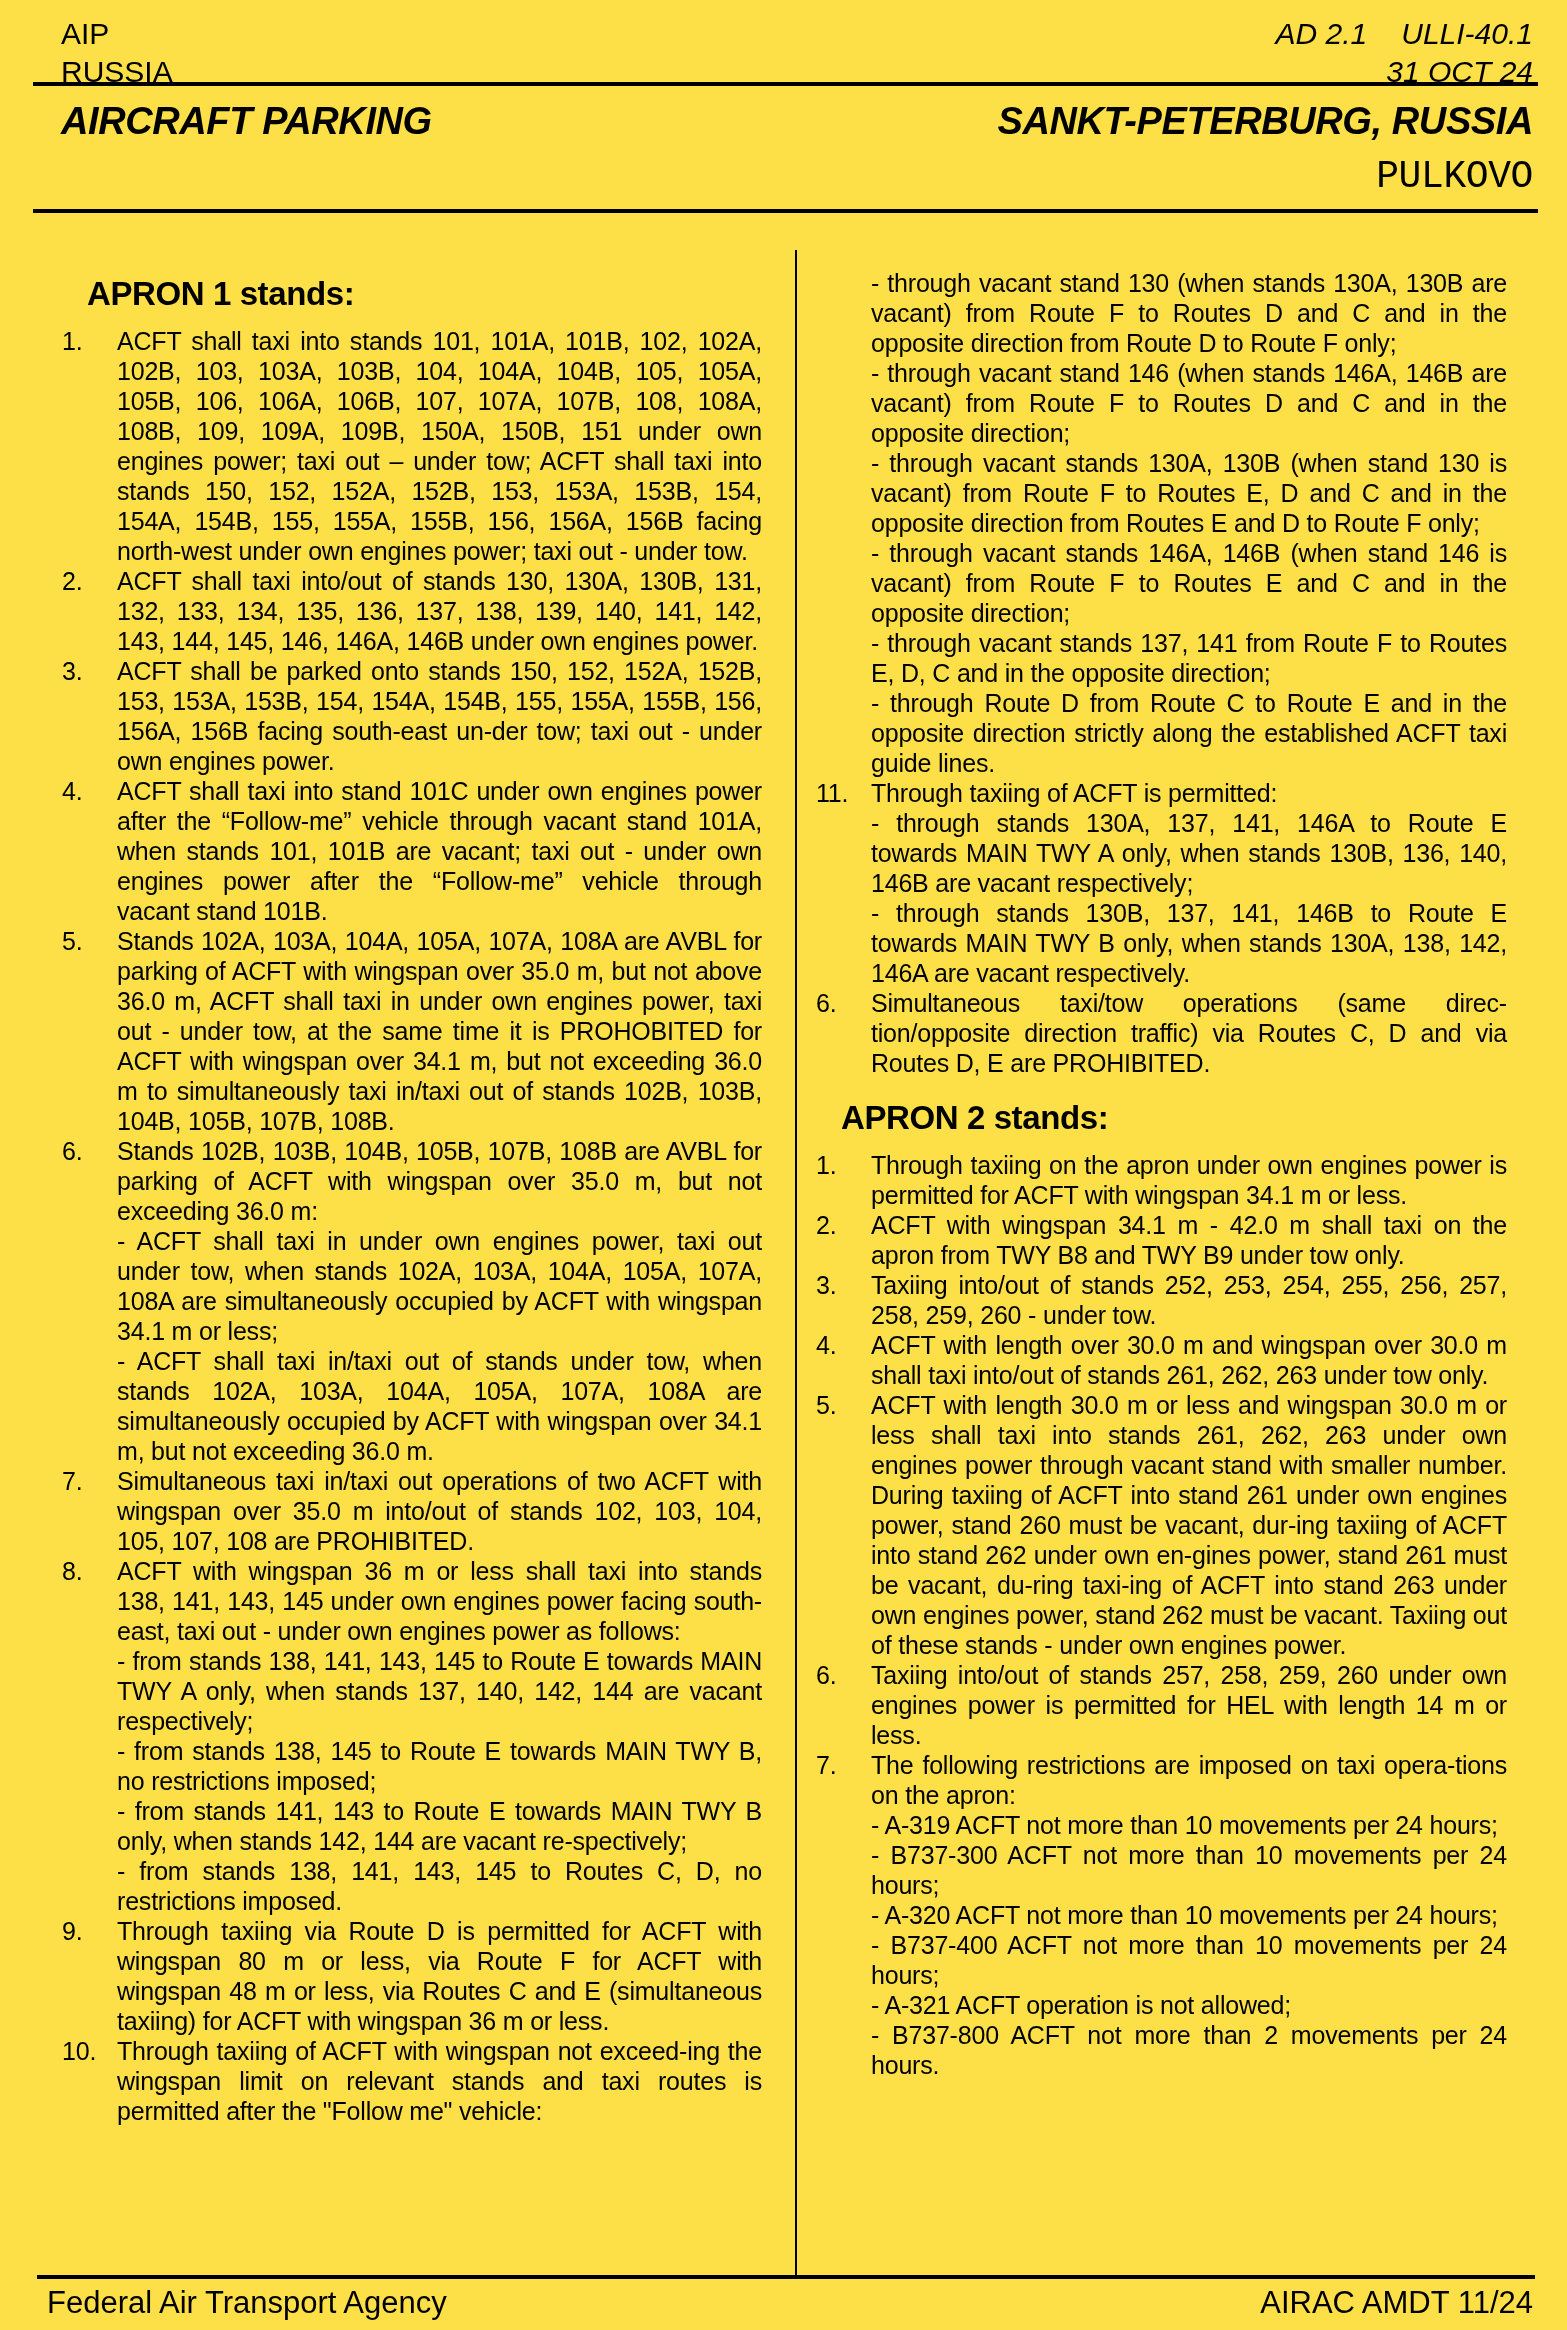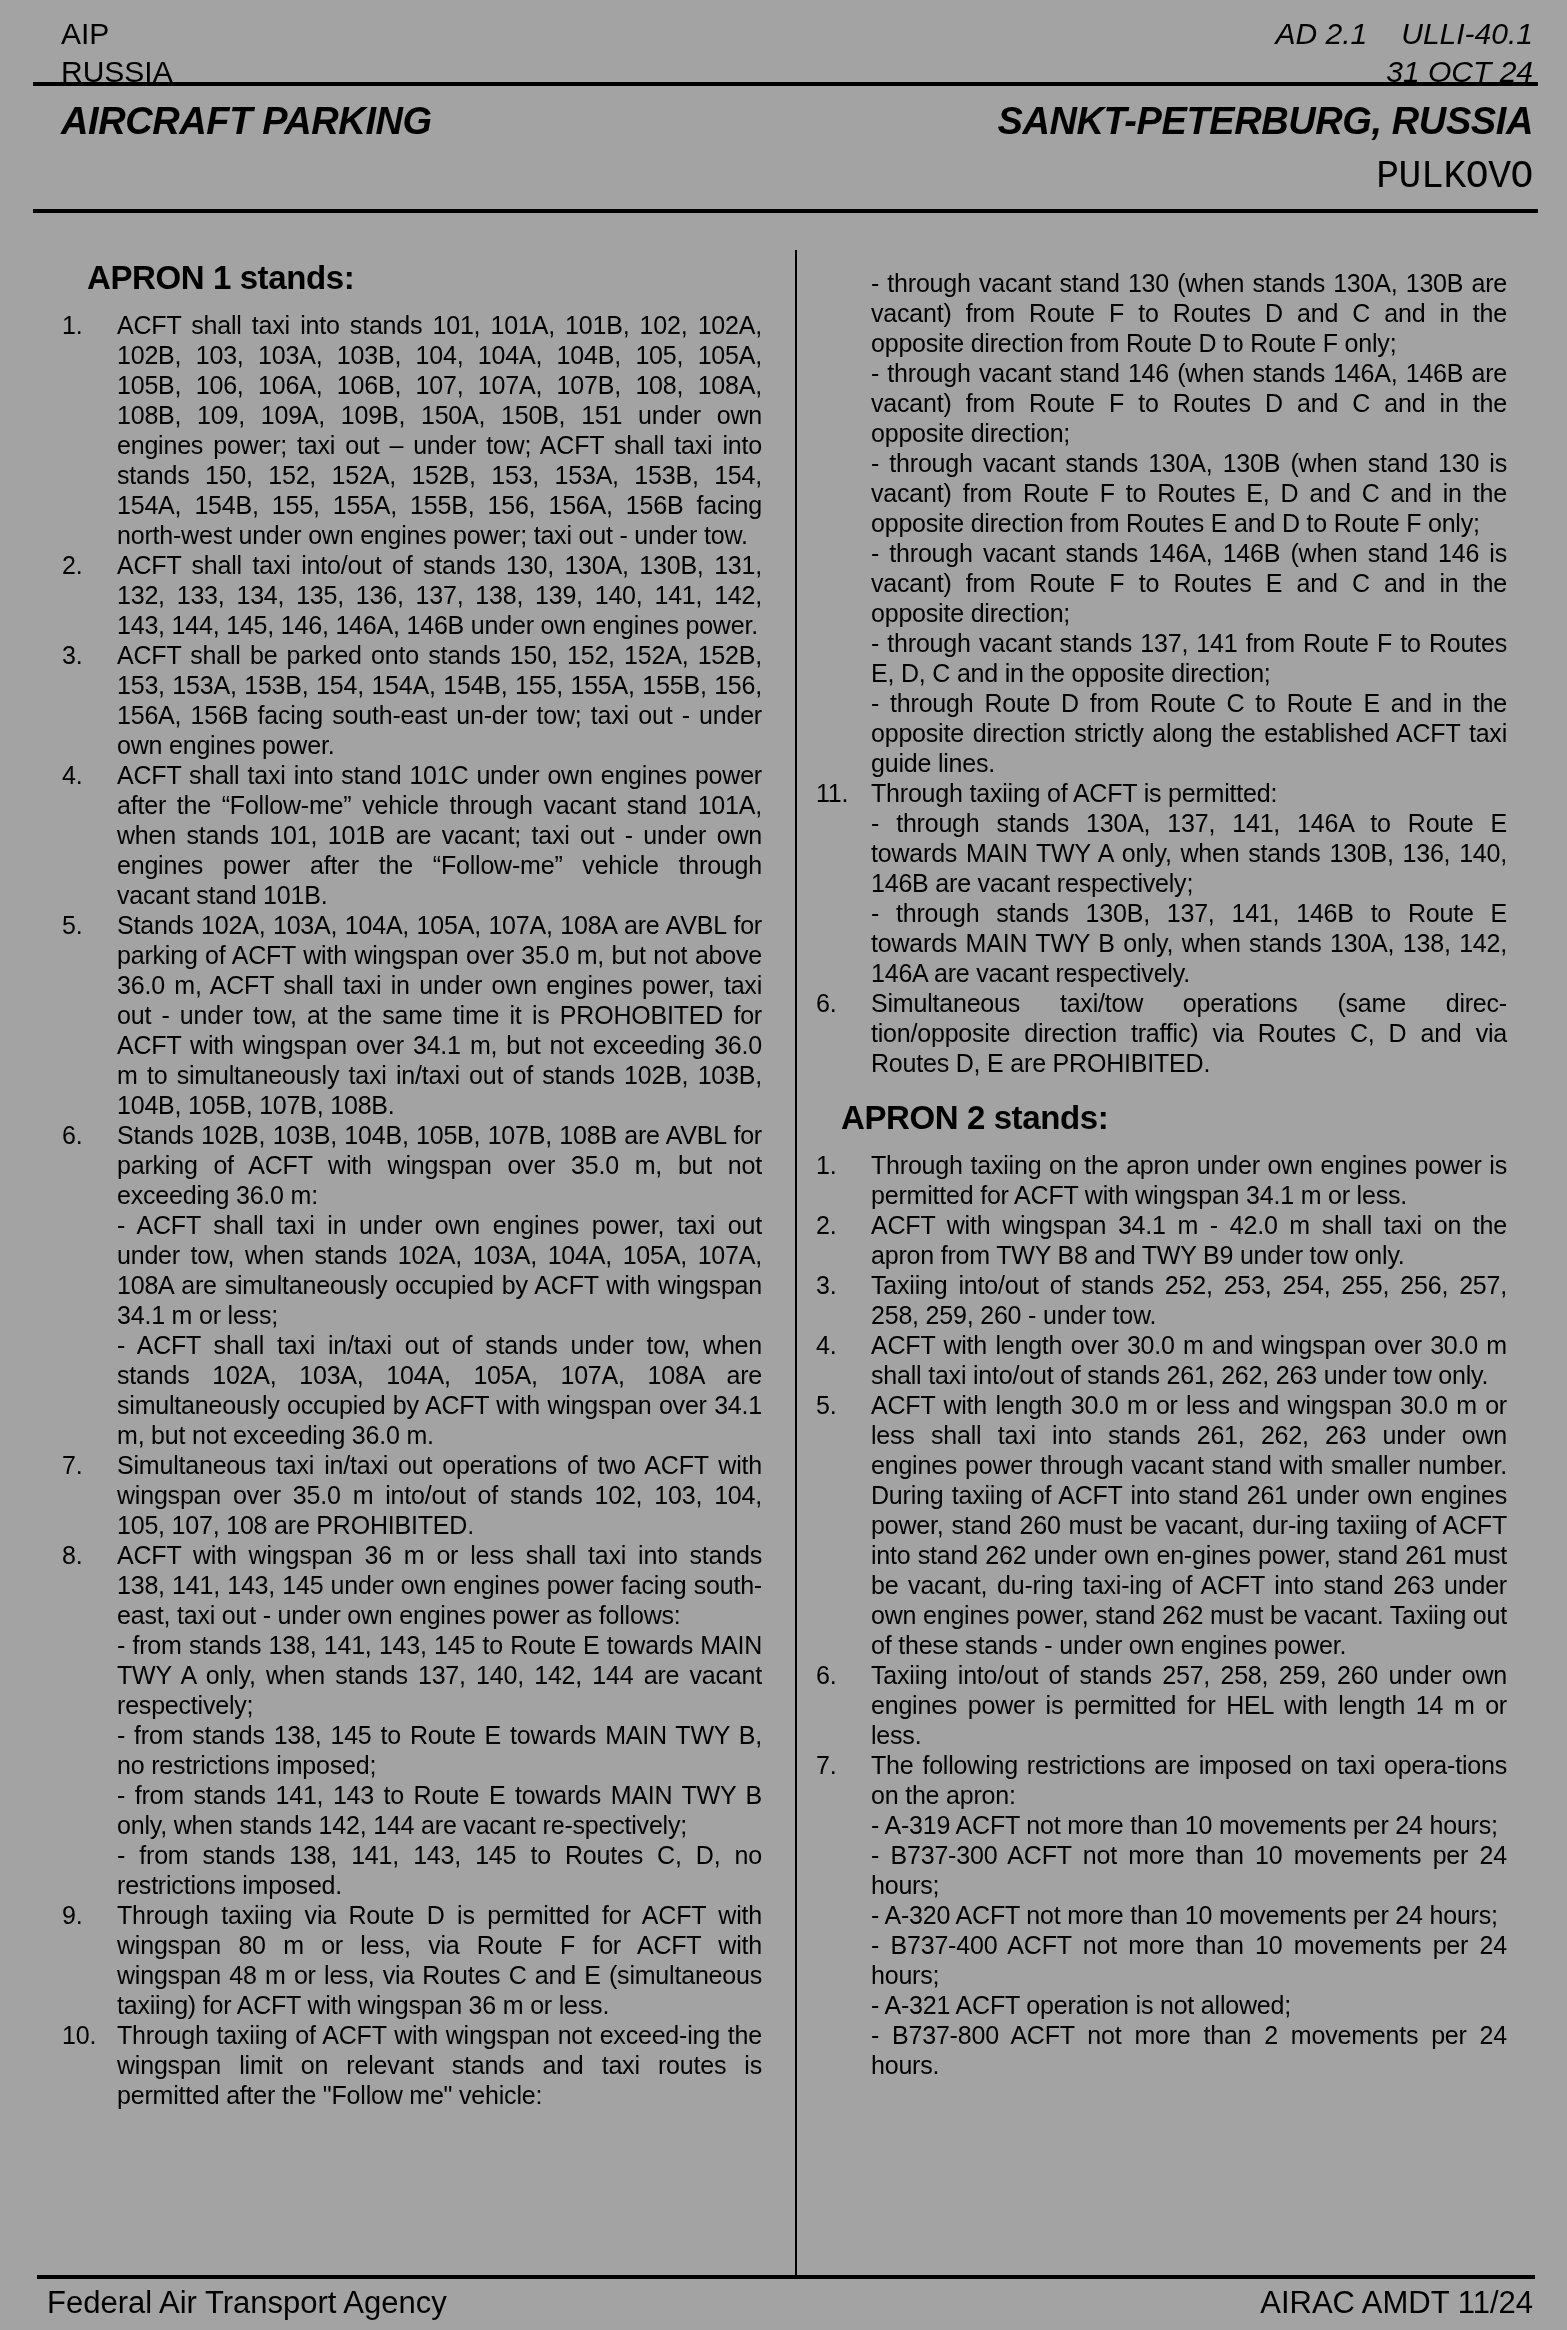--- a/index.html
+++ b/index.html
@@ -6,7 +6,7 @@
   #page{
     position:relative;
     width:1568px;height:2330px;
-    background:#a3a3a3;
+    background:#fde047;
     color:#000000;
     font-family:"Liberation Sans", sans-serif;
     overflow:hidden;

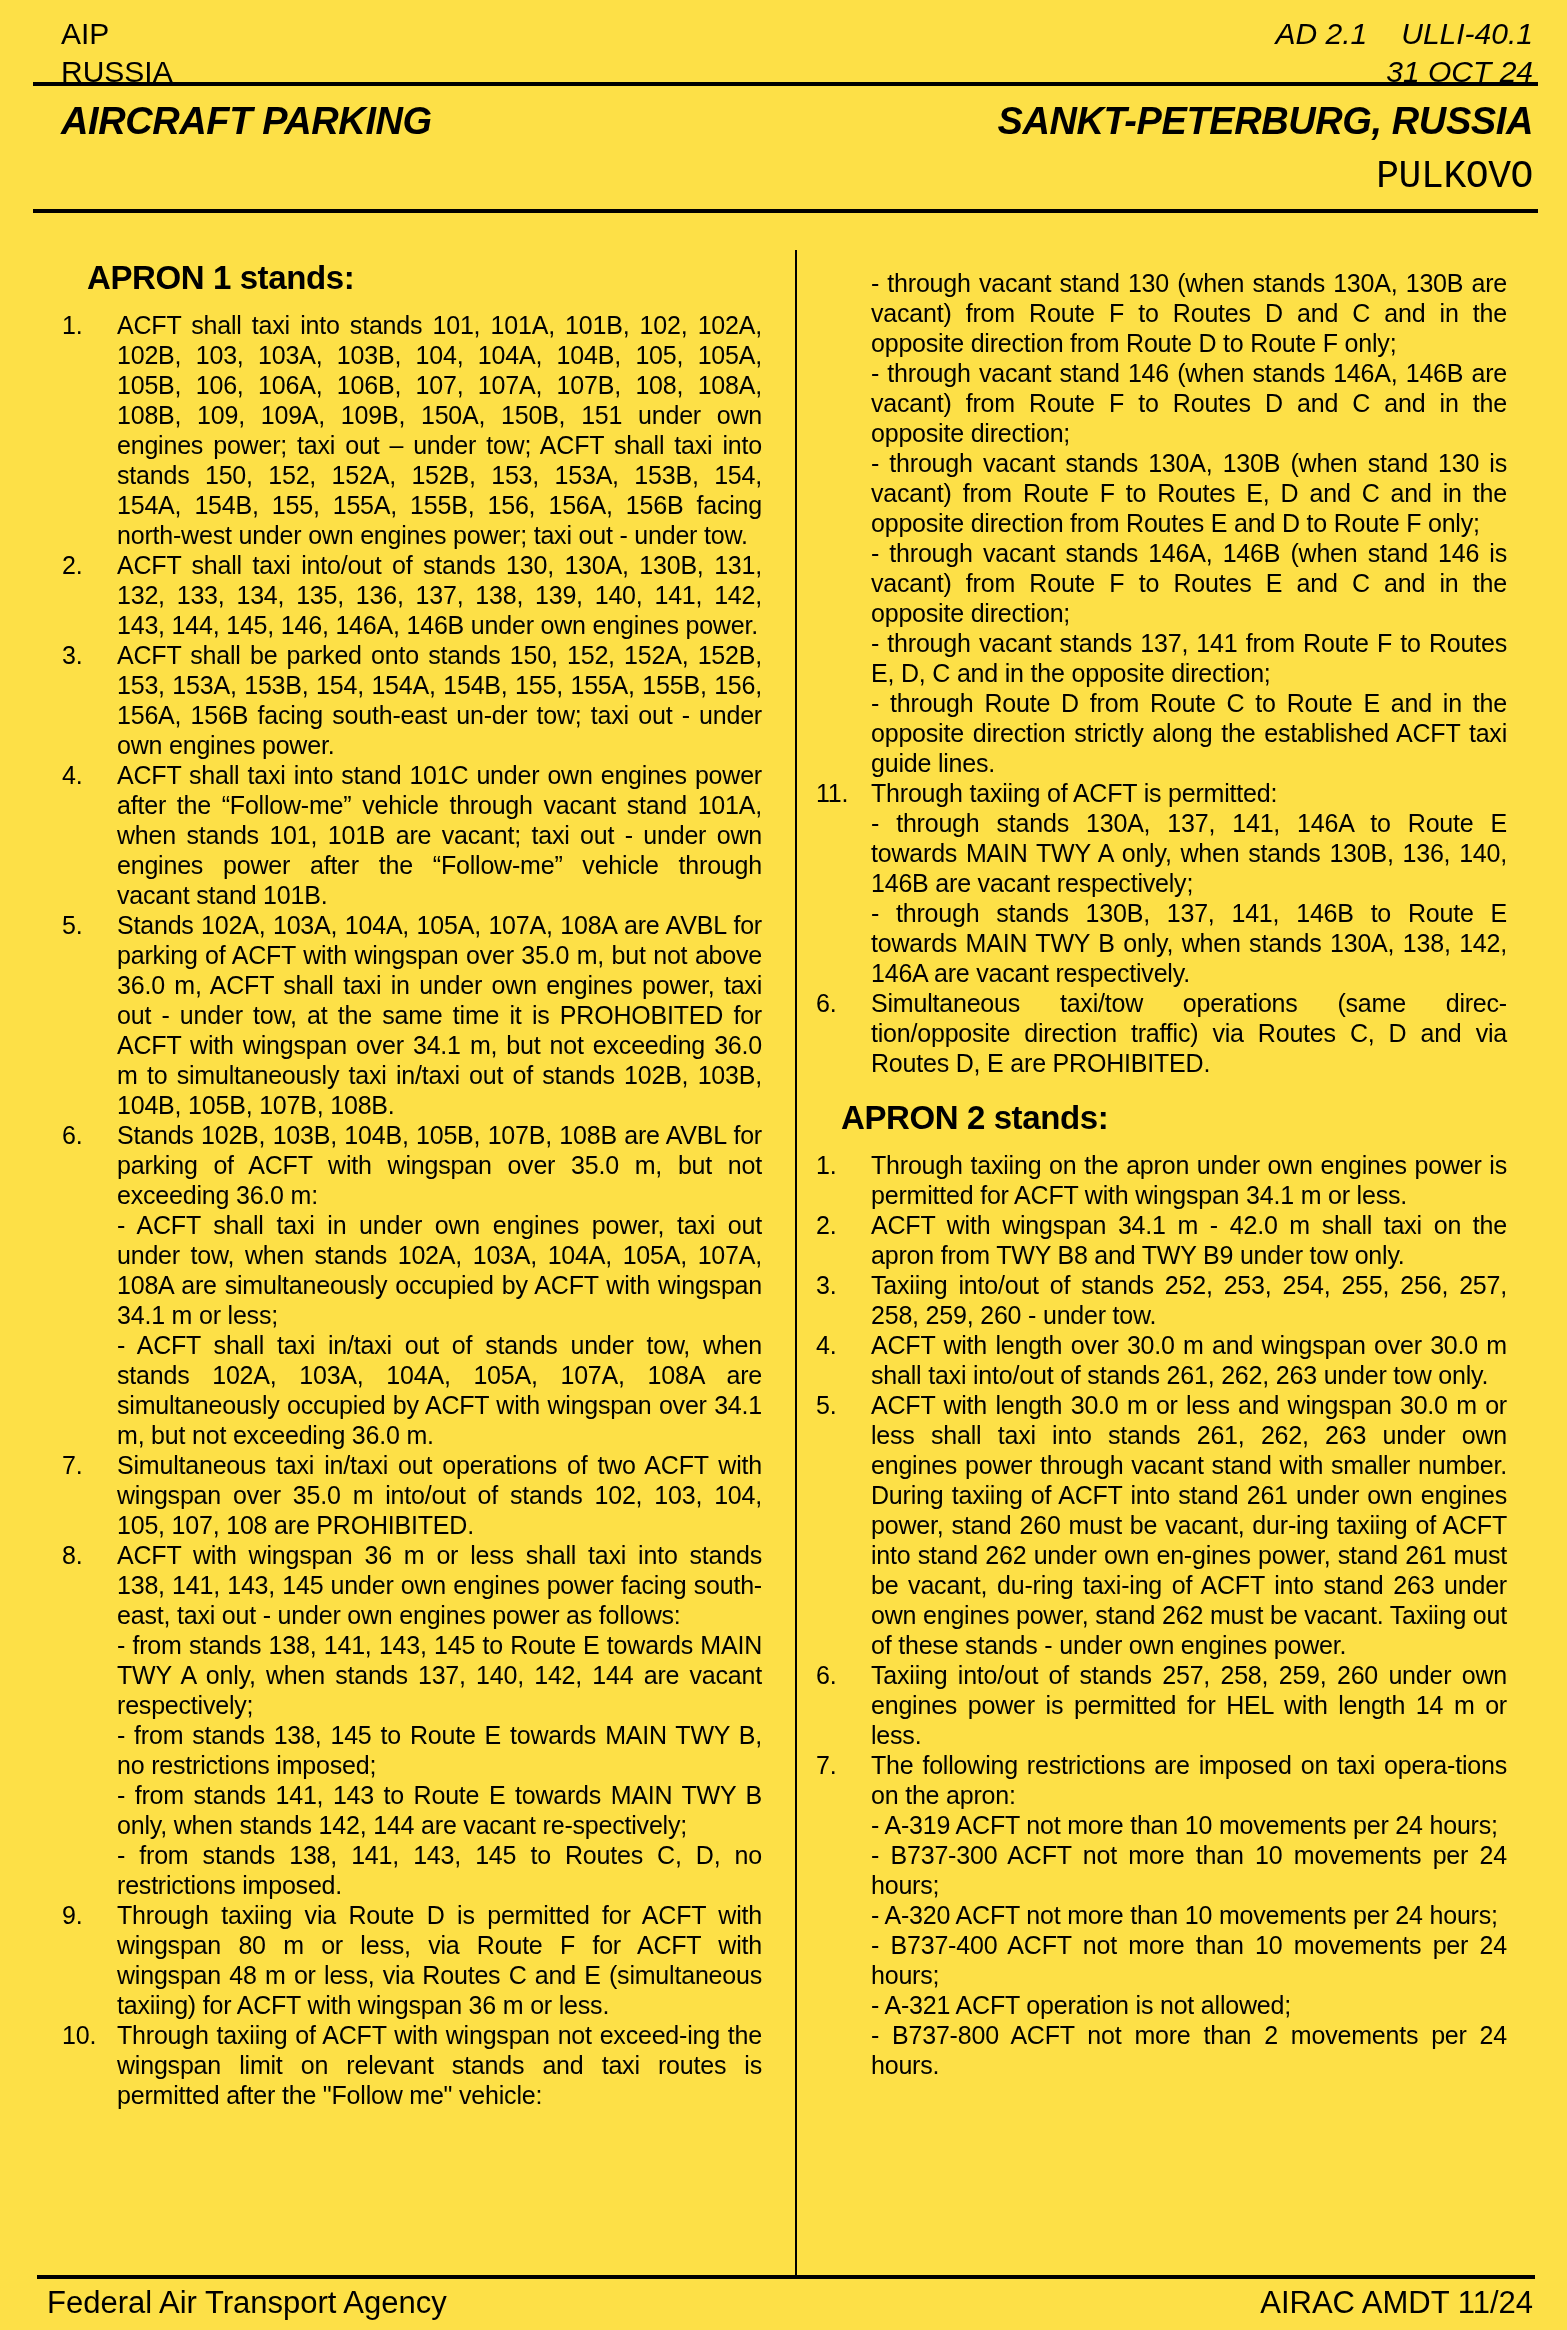--- a/index.html
+++ b/index.html
@@ -28,7 +28,7 @@
   #col-left{left:62px;width:700px;}
   #col-right{left:816px;width:691px;margin-top:10px;}
   .col .h{font-size:33px;font-weight:bold;line-height:39px;margin:19.6px 0 13px 25px;letter-spacing:-0.4px;}
-  .col .h:first-child{margin-top:0;}
+  .col .h:first-child{margin-top:16px;}
   .col .item{position:relative;padding-left:55px;text-align:justify;}
   .col .item .num{position:absolute;left:0;top:0;}
   .col .dash{margin-left:55px;text-align:justify;}

